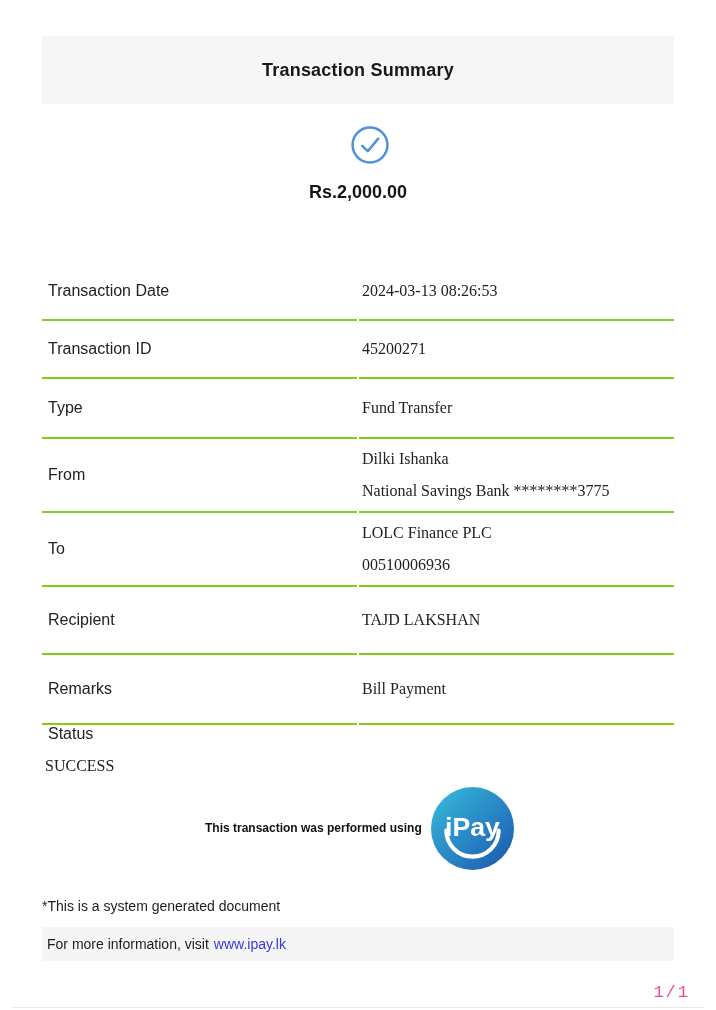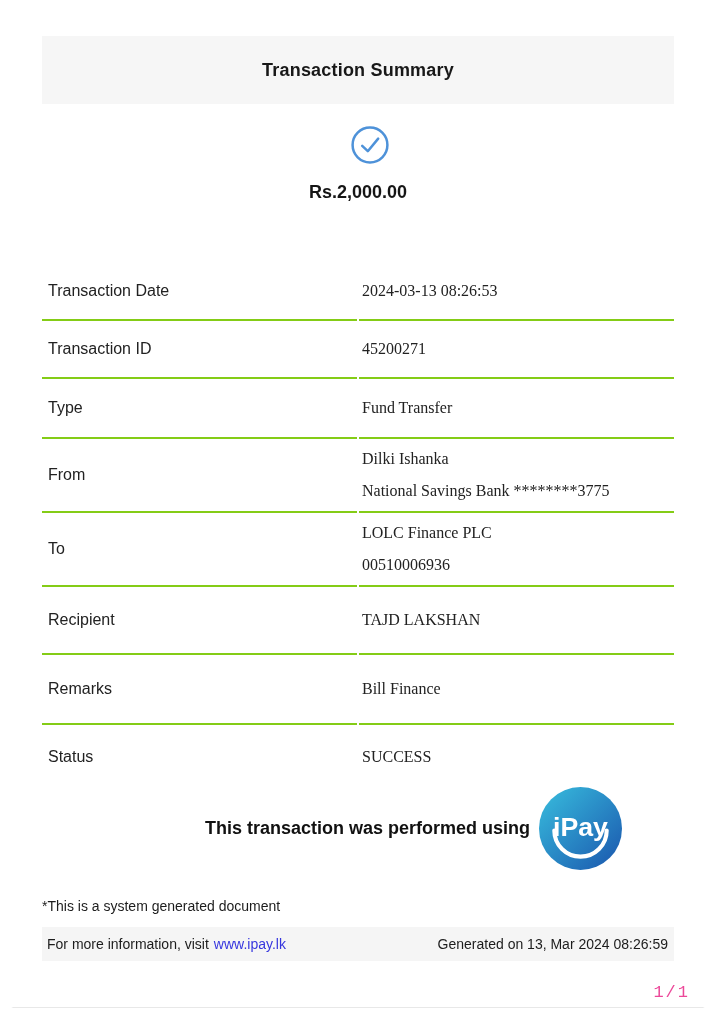--- a/index.html
+++ b/index.html
@@ -108,7 +108,7 @@
       <div class="drow">
         <div class="cell lab">Remarks</div>
         <div class="cell val">
-          <div class="vline">Bill Finance</div>
+          <div class="vline">Bill Payment</div>
         </div>
       </div>
       <div class="drow">

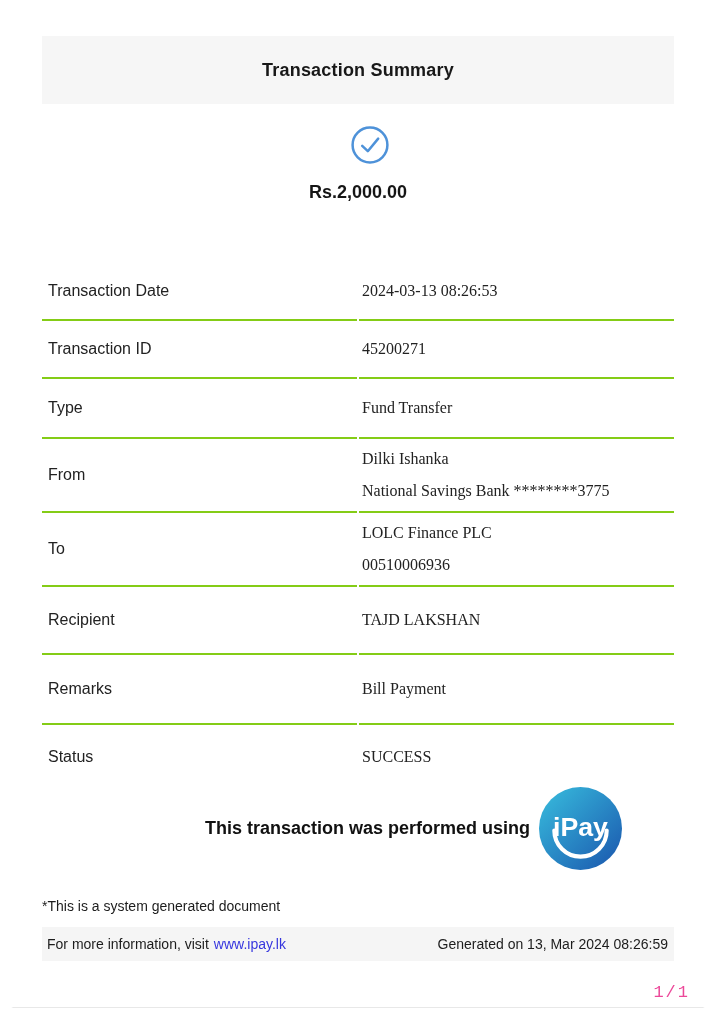--- a/index.html
+++ b/index.html
@@ -23,7 +23,7 @@
   .drow:nth-child(1){ height:58px; } .drow:nth-child(2){ height:58px; }
   .drow:nth-child(3){ height:60px; } .drow:nth-child(4){ height:74px; }
   .drow:nth-child(5){ height:74px; } .drow:nth-child(6){ height:68px; }
-  .drow:nth-child(7){ height:70px; } .drow:nth-child(8){ height:64px; }
+  .drow:nth-child(7){ height:70px; } .drow:nth-child(8){ height:64px;flex-direction:column; }
   .cell { border-bottom:2px solid #84cc16; display:flex; flex-direction:column;
           justify-content:center; font-size:16px; color:#222; }
   .drow:last-child .cell { border-bottom:none; }

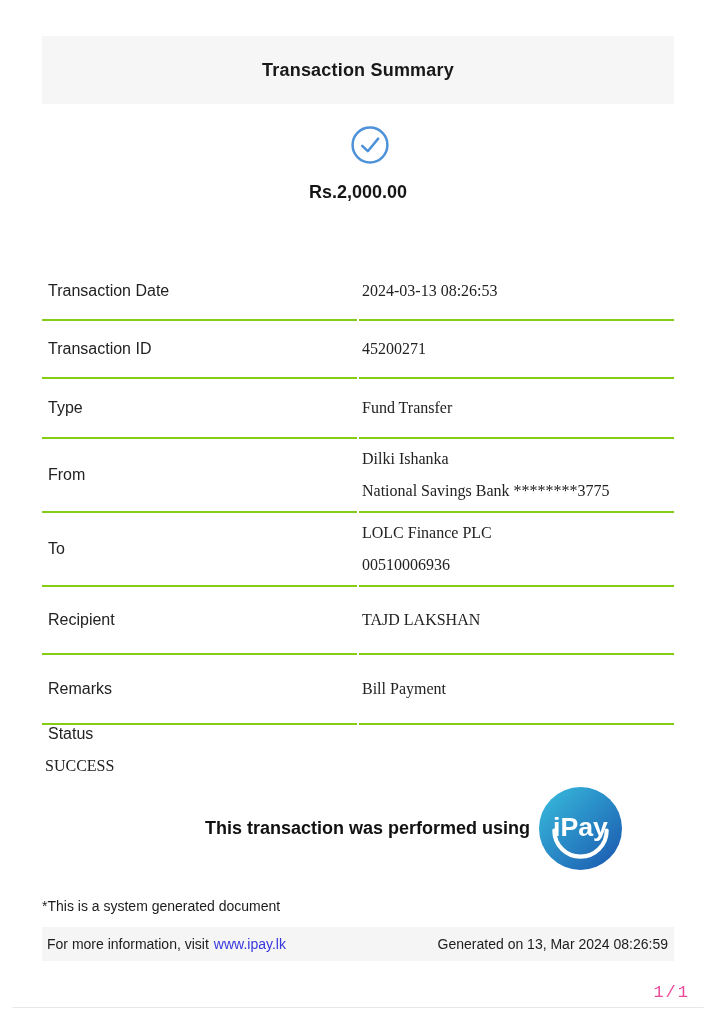--- a/index.html
+++ b/index.html
@@ -32,7 +32,7 @@
   .cell.val .vline { line-height:32px; }
 
   .performed { margin:-3px 0 0 205px; height:84px; display:flex; align-items:center; gap:9px; }
-  .performed-text { font-size:18px; font-weight:bold; color:#111; }
+  .performed-text { font-size:12px; font-weight:bold; color:#111; }
   .ipay-logo svg { display:block; }
 
   .footnote { margin:28px 0 0 42px; font-size:14px; color:#1c1c1c; }

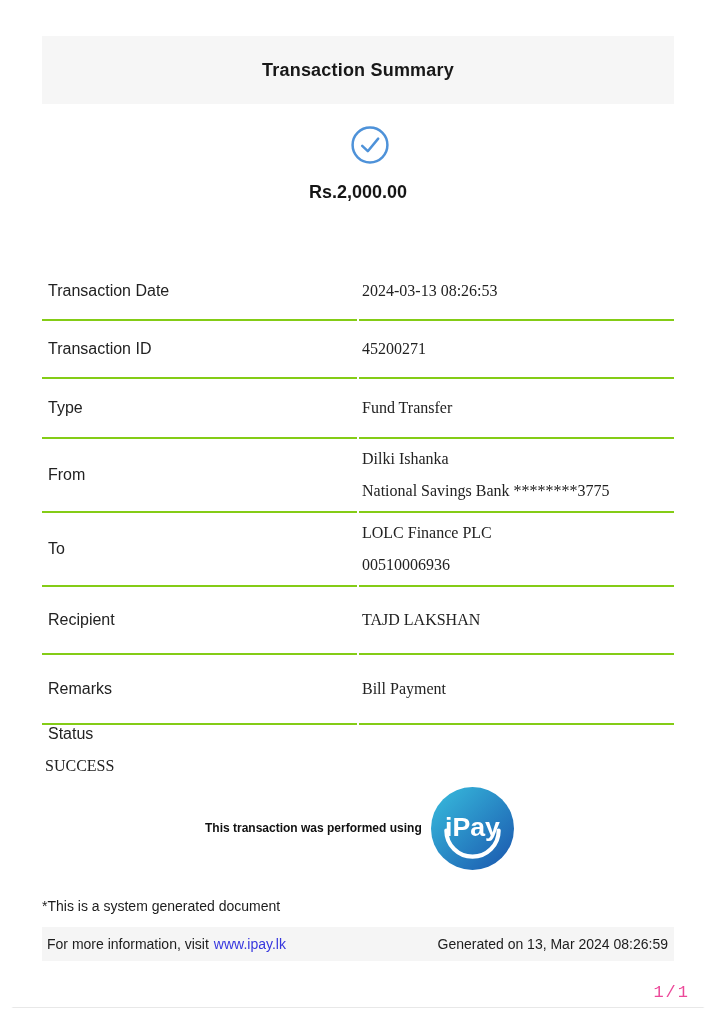--- a/index.html
+++ b/index.html
@@ -143,7 +143,6 @@
       <span>For more information, visit</span>
       <a href="#">www.ipay.lk</a>
     </div>
-    <div class="footer-right">Generated on 13, Mar 2024 08:26:59</div>
   </div>
 
   <div class="pagination">1/1</div>

